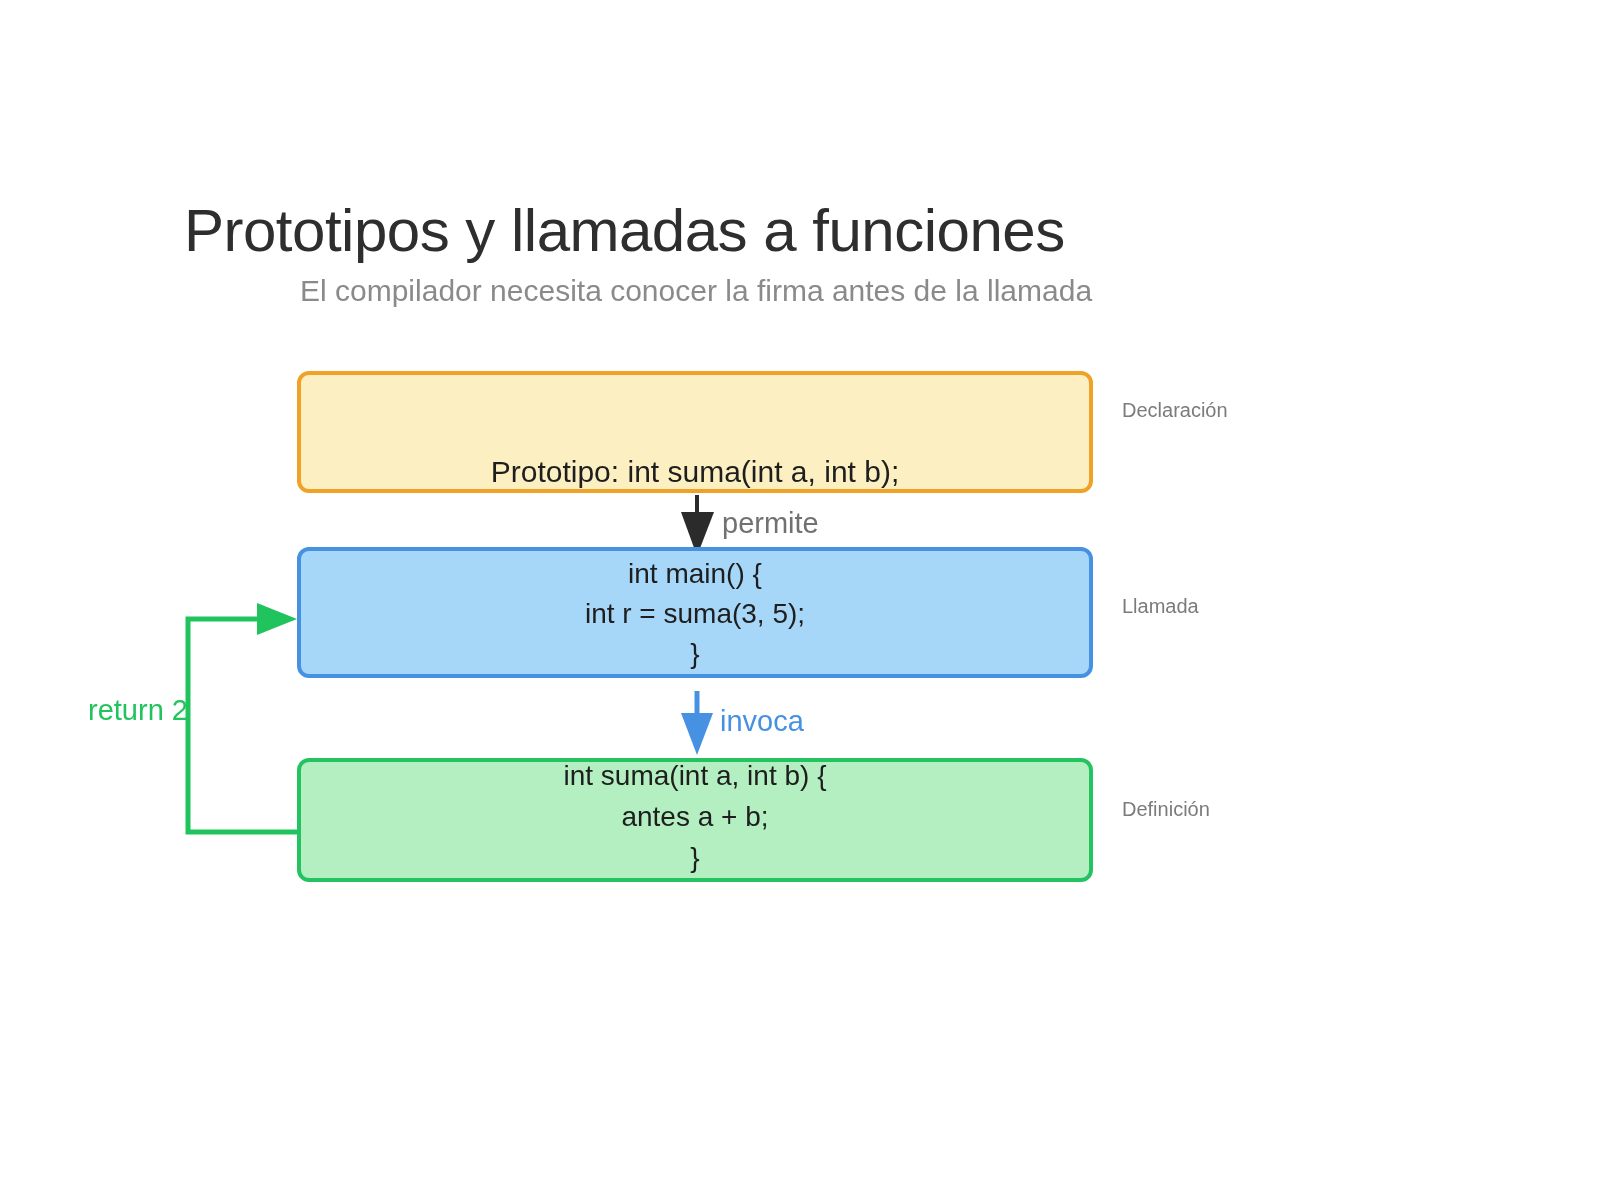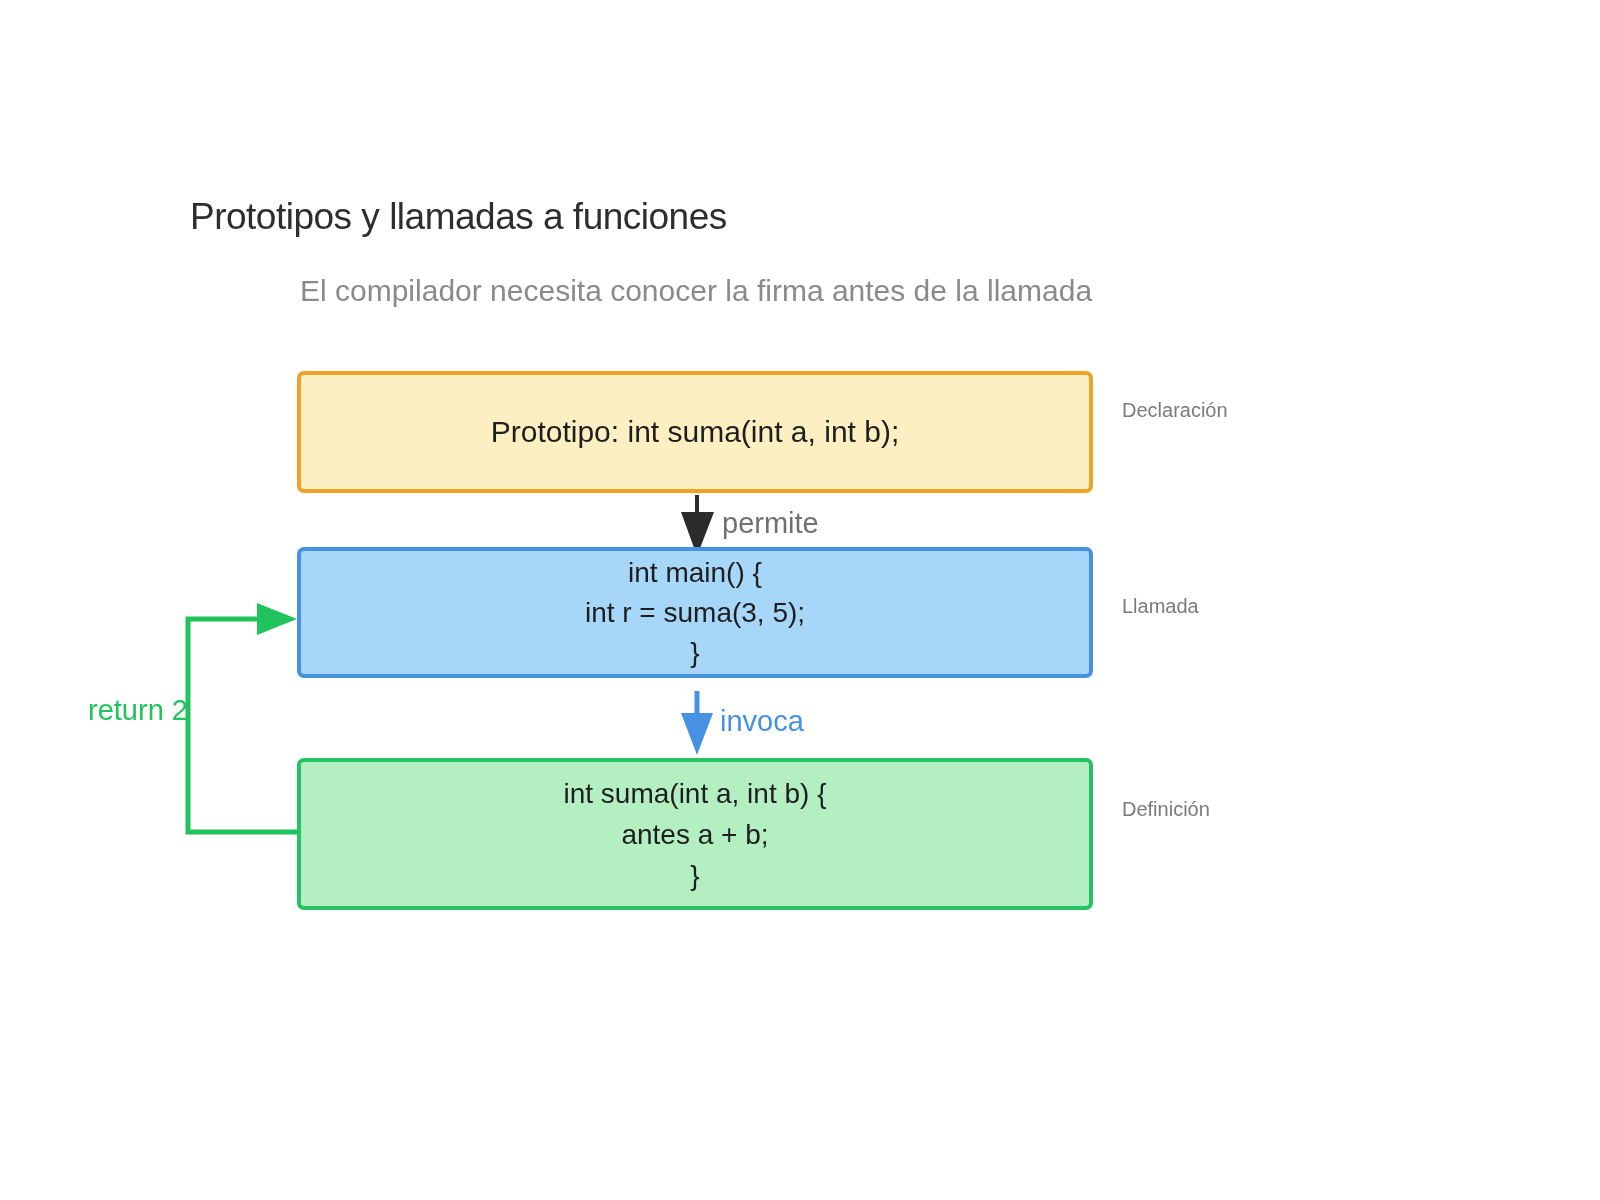--- a/index.html
+++ b/index.html
@@ -21,7 +21,7 @@
   body{font-family:"Liberation Sans", sans-serif;}
   .canvas{position:relative;width:1600px;height:1200px;background:#ffffff;overflow:hidden;}
 
-  .title{position:absolute;left:190px;top:196px;font-size:37px;letter-spacing:-0.5px;
+  .title{position:absolute;left:184px;top:196px;font-size:60px;letter-spacing:-0.5px;
          color:var(--c-title);font-weight:400;white-space:nowrap;}
   .subtitle{position:absolute;left:252px;top:274px;font-size:30px;color:var(--c-subtitle);
          font-weight:400;white-space:nowrap;margin-left:48px;}

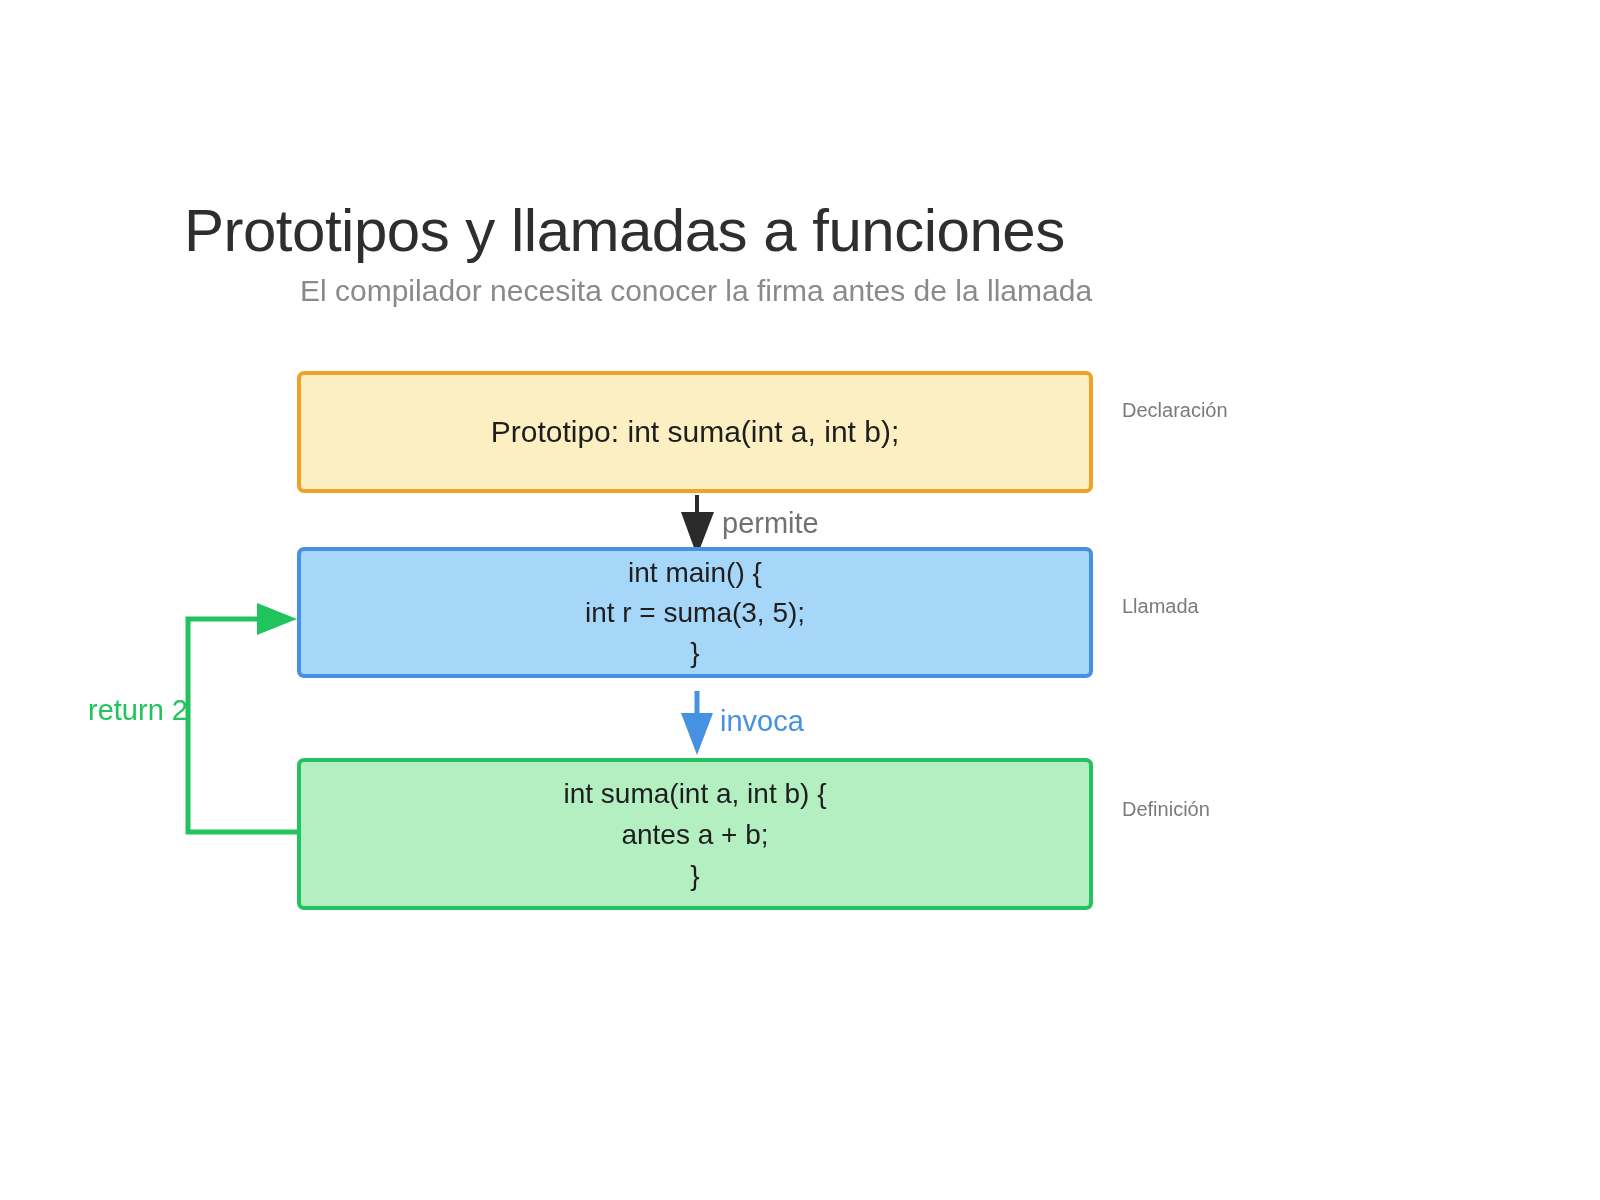--- a/index.html
+++ b/index.html
@@ -26,9 +26,9 @@
   .subtitle{position:absolute;left:252px;top:274px;font-size:30px;color:var(--c-subtitle);
          font-weight:400;white-space:nowrap;margin-left:48px;}
 
-  .node{position:absolute;left:297px;width:796px;border-radius:7px;border-style:solid;
+  .node{position:absolute;left:297px;width:796px;border-radius:12px;border-style:solid;
         border-width:4px;display:flex;flex-direction:column;align-items:center;
-        justify-content:center;text-align:center;color:var(--c-boxtext);}
+        justify-content:flex-end;text-align:center;color:var(--c-boxtext);}
   .node-yellow{top:371px;height:122px;background:var(--yellow-fill);border-color:var(--yellow-border);
         font-size:30px;}
   .node-blue{top:547px;height:131px;background:var(--blue-fill);border-color:var(--blue-border);

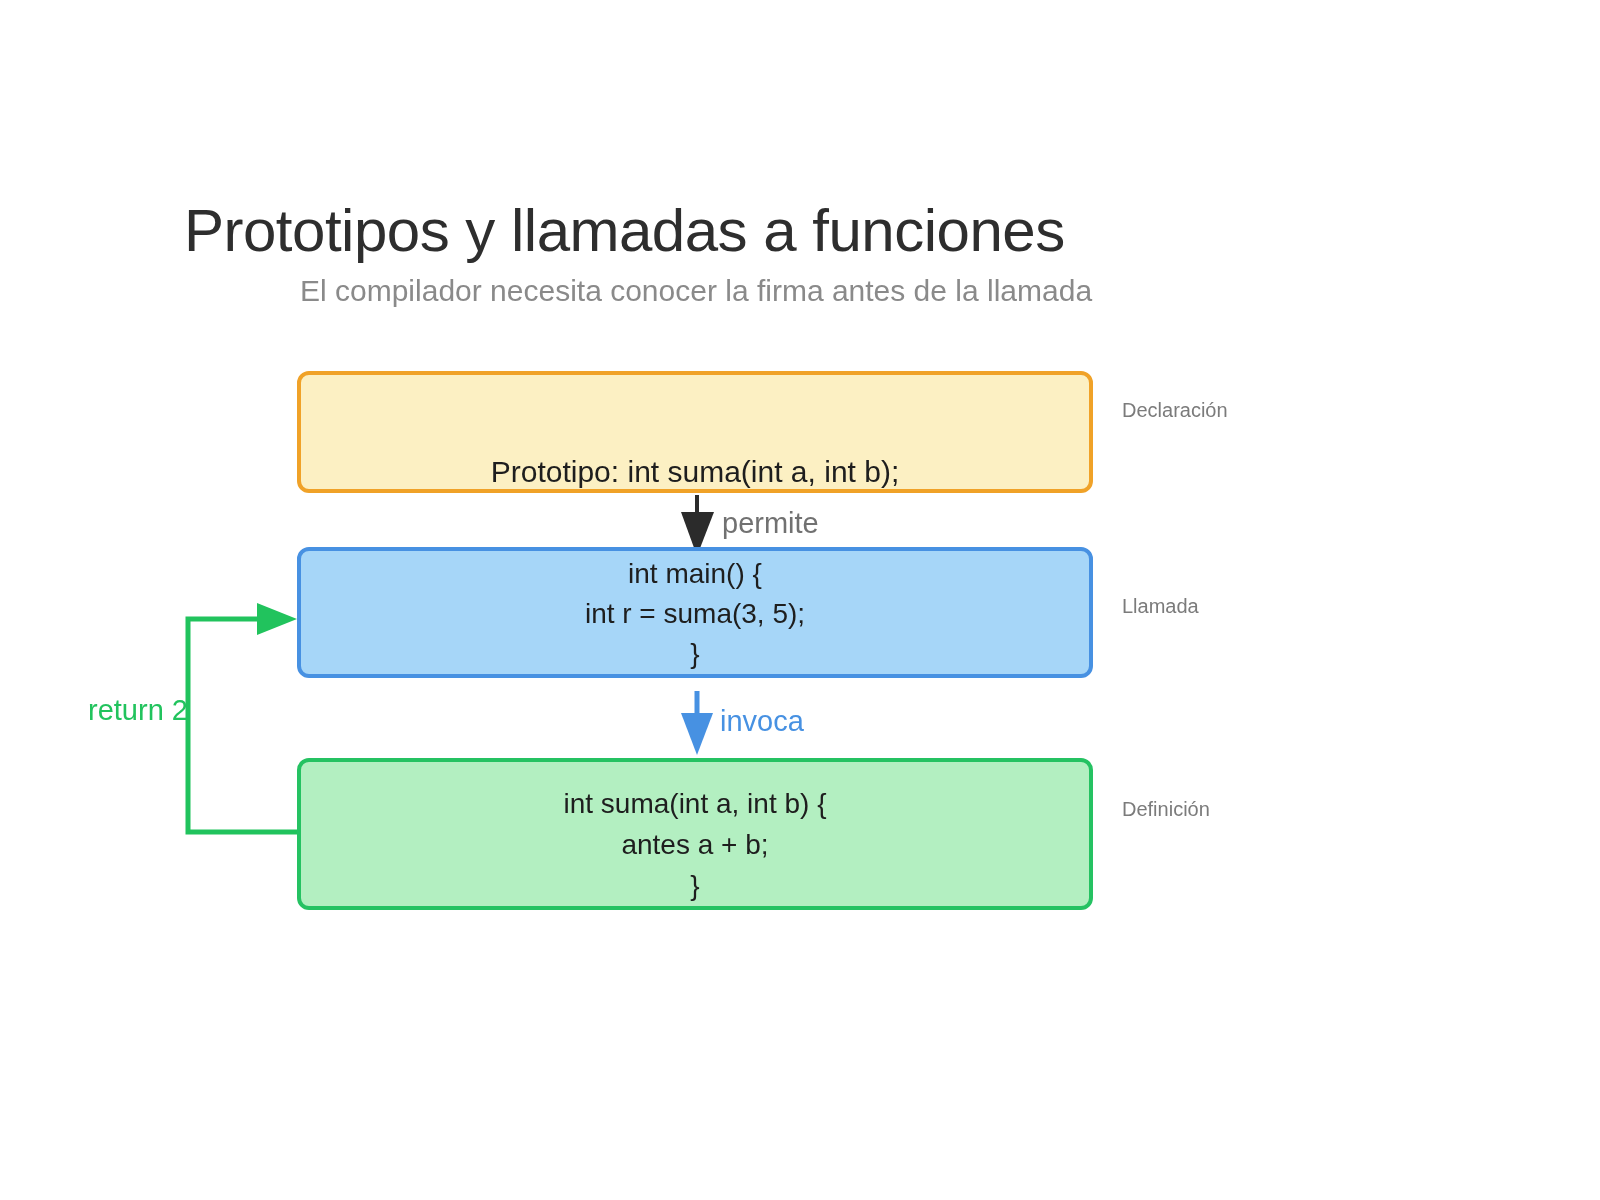--- a/index.html
+++ b/index.html
@@ -33,7 +33,7 @@
         font-size:30px;}
   .node-blue{top:547px;height:131px;background:var(--blue-fill);border-color:var(--blue-border);
         font-size:28px;line-height:40px;}
-  .node-green{top:758px;height:152px;background:var(--green-fill);border-color:var(--green-border);
+  .node-green{top:758px;height:124px;background:var(--green-fill);border-color:var(--green-border);
         font-size:28px;line-height:41px;}
 
   .side-label{position:absolute;left:1122px;font-size:20px;color:var(--c-sidelabel);white-space:nowrap;}

